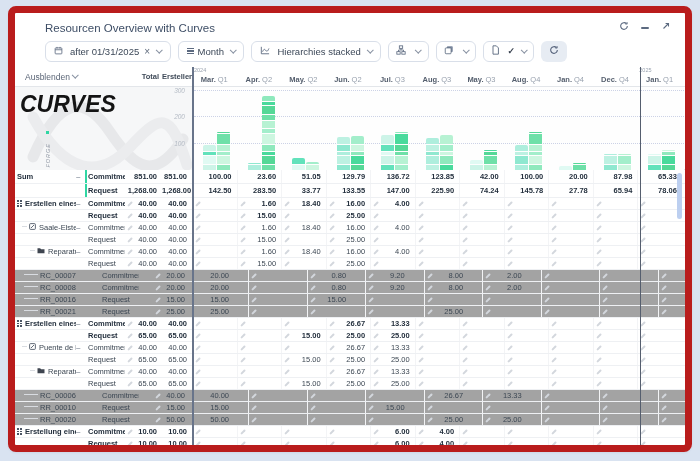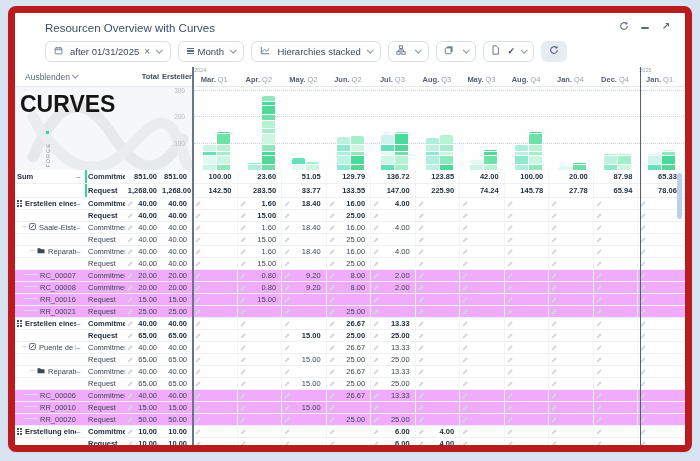--- a/index.html
+++ b/index.html
@@ -46,7 +46,7 @@
 
   
   .chartrow { position:absolute; left:0; top:74px; right:0; height:83px; border-bottom:1px solid #e3e6ea; }
-  .logo-panel { position:absolute; left:0; top:0; width:177px; height:83px; background:#f6f7f8; overflow:hidden; }
+  .logo-panel { position:absolute; left:0; top:0; width:177px; height:83px; background:#f6f7f8; overflow:hidden;font-style:italic; }
   .logo-text { position:absolute; left:5px; top:2px; font-size:23px; font-weight:800; letter-spacing:0px; color:#141414; transform:scaleY(1.08); transform-origin:top left; }
   .vert-text { position:absolute; left:30px; bottom:2px; font-size:5.5px; color:#8b93a0; letter-spacing:1px;
                writing-mode:vertical-rl; transform:rotate(180deg); }

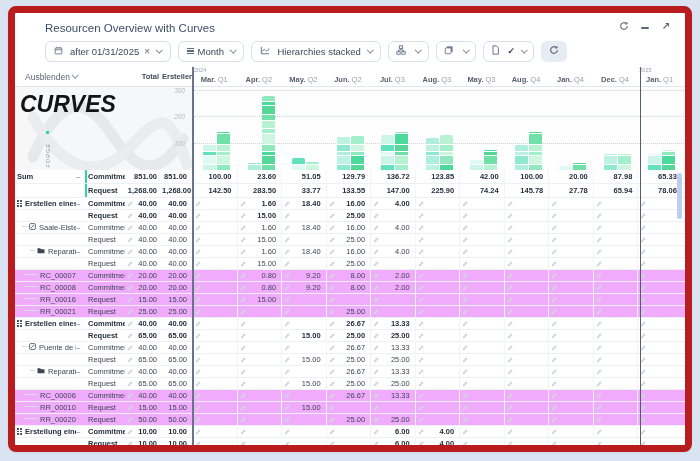--- a/index.html
+++ b/index.html
@@ -64,7 +64,7 @@
   .row { display:flex; height:12px; border-bottom:1px solid #eef0f3; font-size:7.5px; color:#3c4753; }
   .row.sumrow { height:14px; }
   .row.bold { font-weight:700; color:#24303e; }
-  .row.leafbg { background:#f0abfc; }
+  .row.leafbg { background:#a3a3a3;gap:14px; }
   .row .c-type.accent { box-shadow:inset 2px 0 0 #2fd6a3; }
   .nm { overflow:hidden; white-space:nowrap; }
   .minusbtn { margin-left:auto; padding-right:4px; color:#7b8594; font-weight:400; font-size:8.5px; line-height:6px; }

